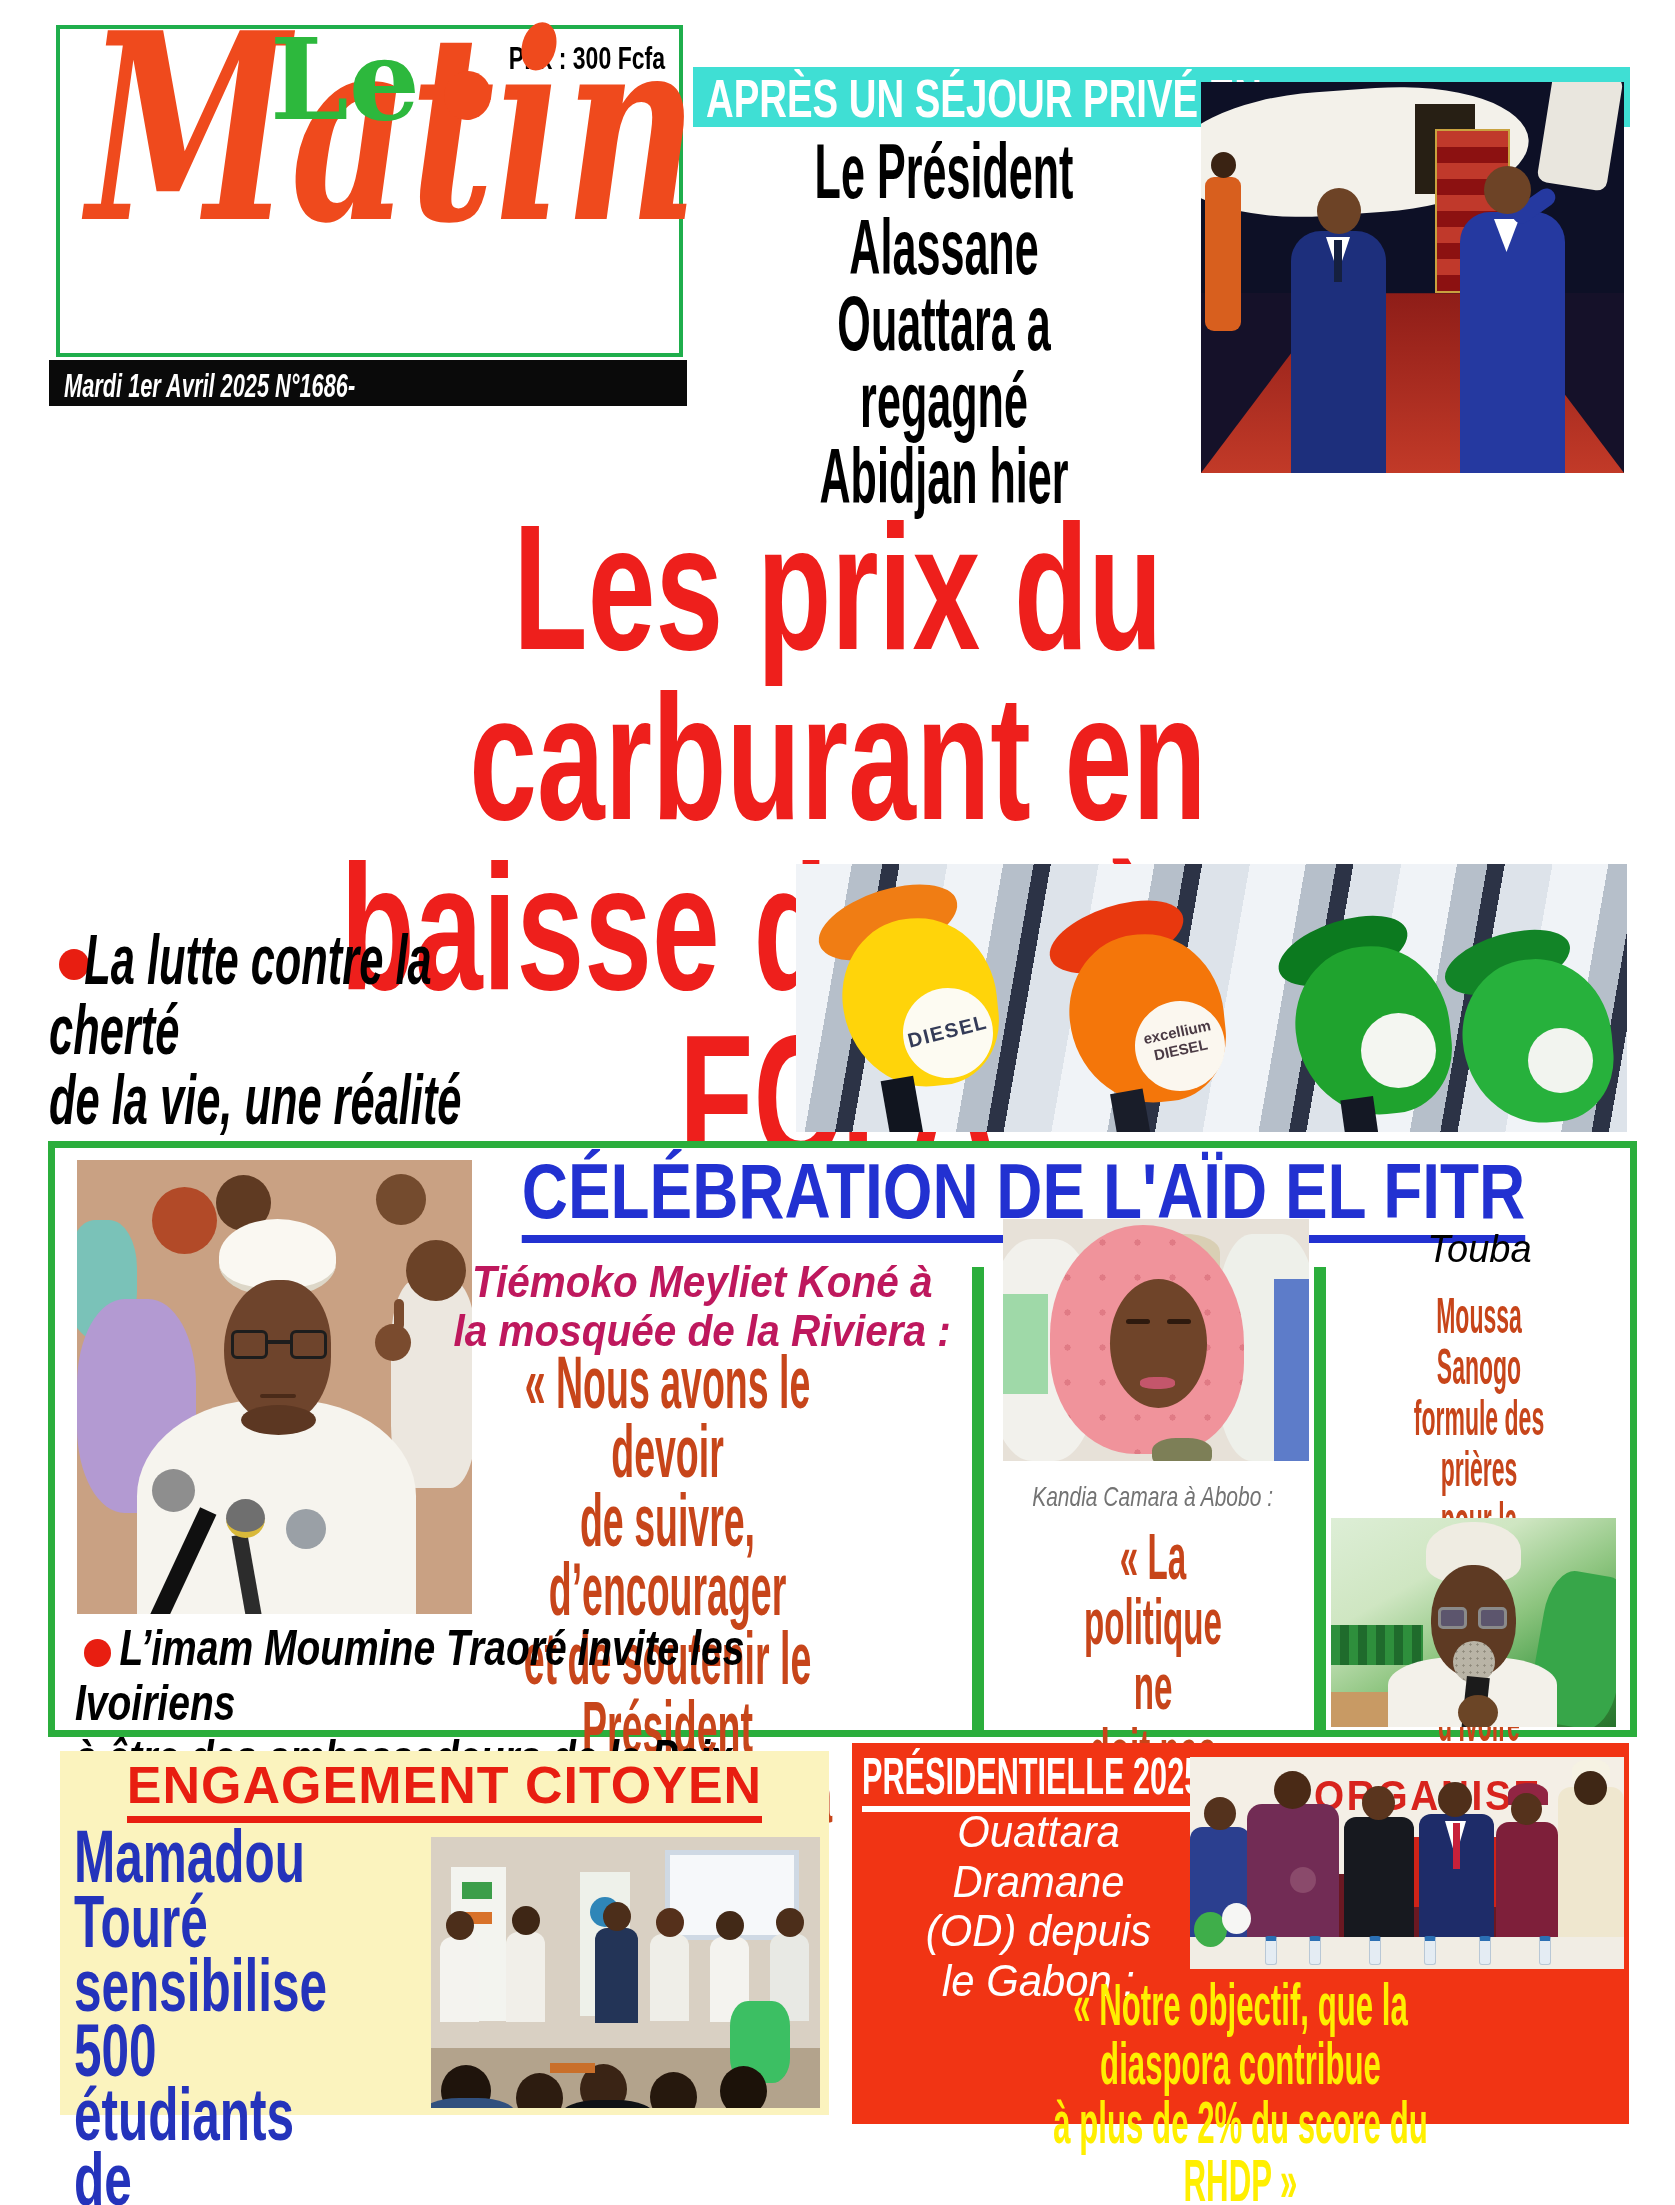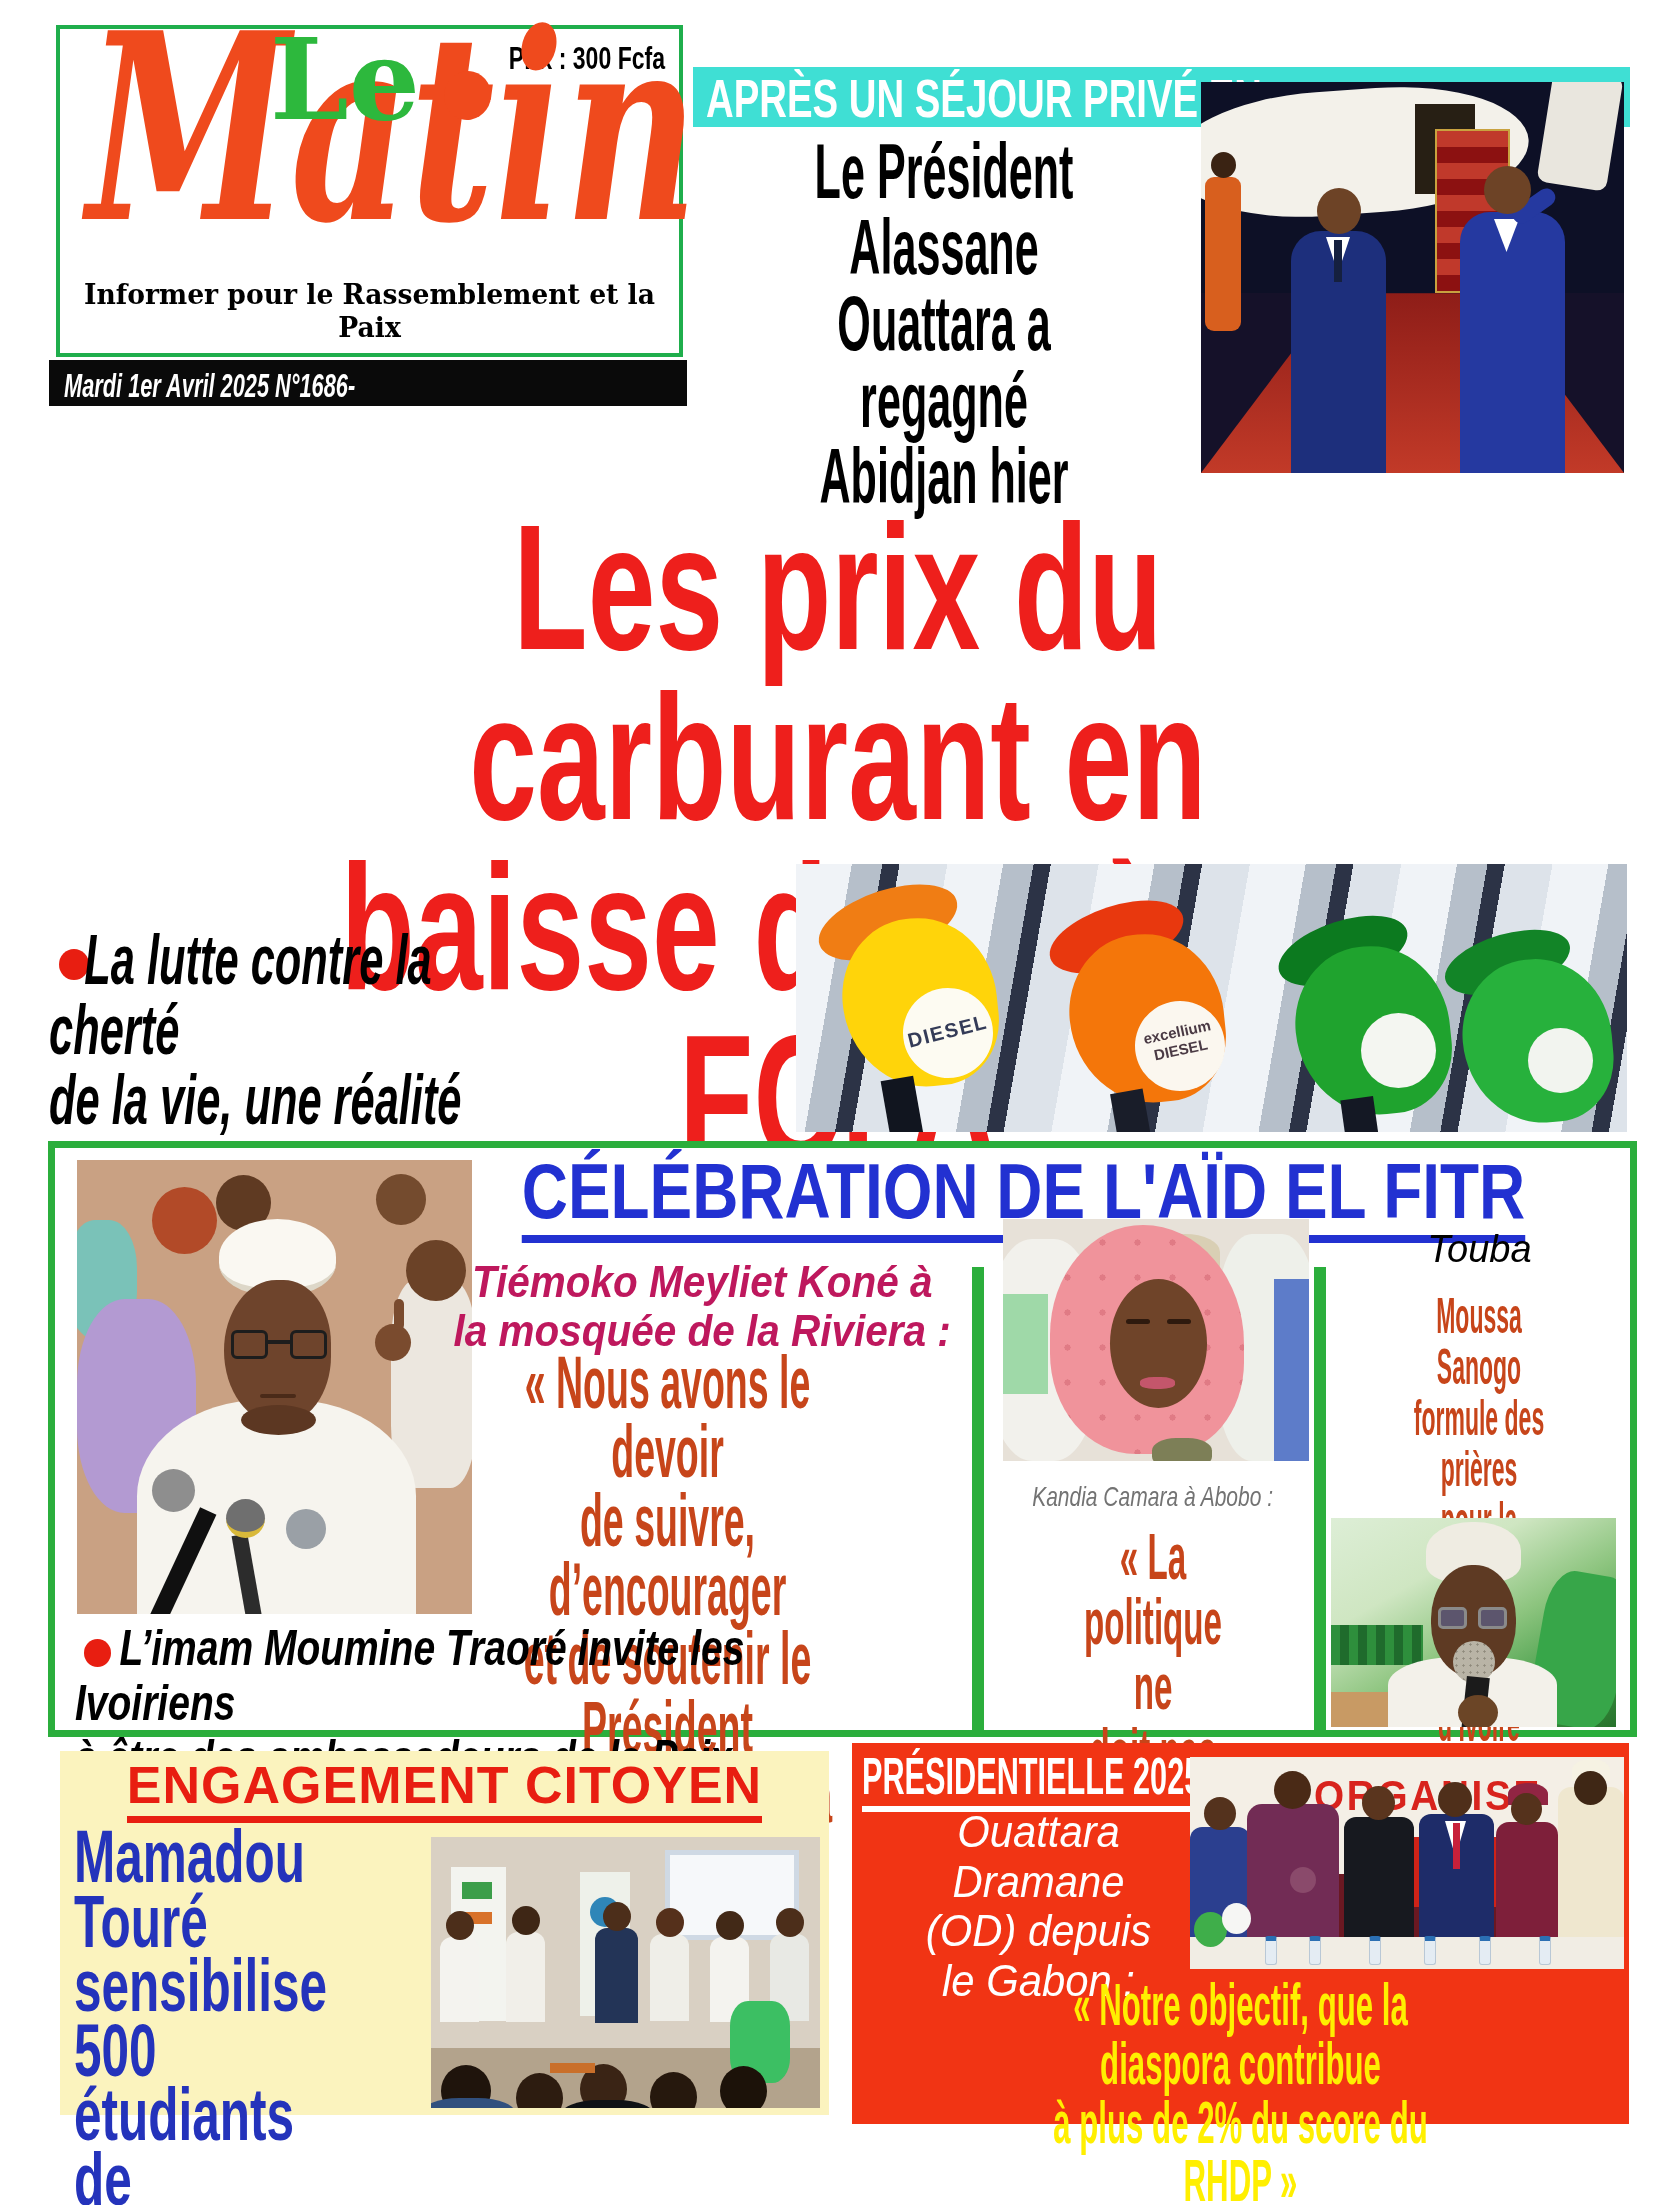--- a/index.html
+++ b/index.html
@@ -30,9 +30,6 @@
       <span class="tx">Le</span>
     </div>
     <div class="abs" style="left:384px;top:42px;width:47px;height:49px;background:#EF4A1D;border-radius:50%;transform:rotate(14deg);"></div>
-    <div class="abs serif ctr" style="left:0;bottom:9px;width:100%;font-size:28px;font-weight:bold;color:#000;">
-      <span class="tx" style="--sx:.95;">Informer pour le Rassemblement et la Paix</span>
-    </div>
   </div>
 
   <div class="abs" style="left:49px;top:360px;width:638px;height:46px;background:#0A0A0A;color:#fff;">

